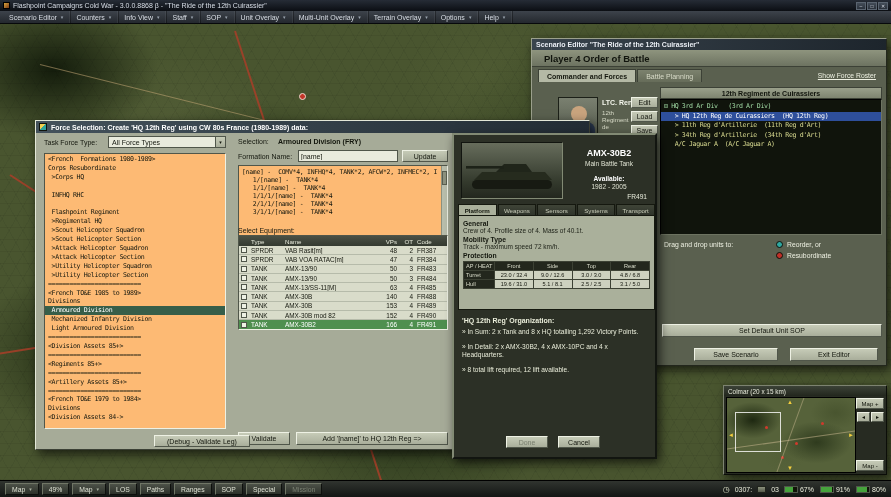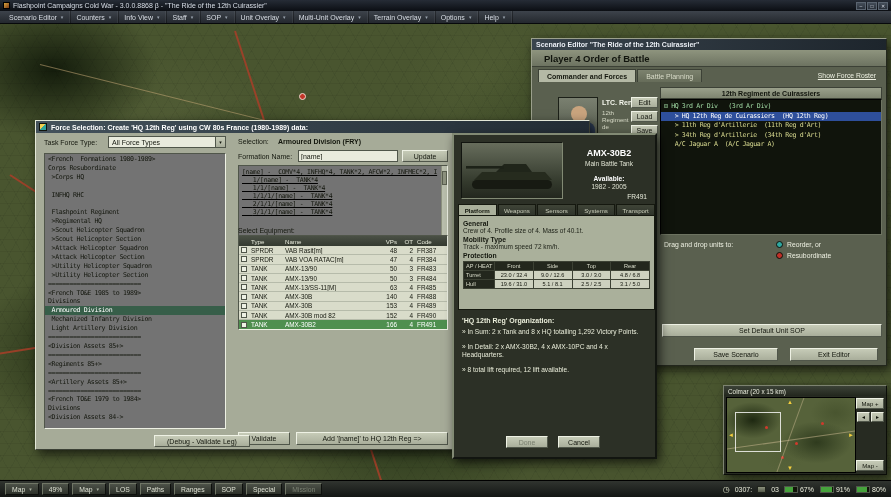--- a/index.html
+++ b/index.html
@@ -46,7 +46,7 @@
 .btn.disabled{color:#787e6e;}
 .lab{position:absolute;font-size:7px;color:#14170e;}
 .val{position:absolute;font-size:7px;color:#14170e;font-weight:bold;}
-.listbox{position:absolute;background:#737373;border:1px solid;border-color:#50564a #eef1e4 #eef1e4 #50564a;overflow:hidden;}
+.listbox{position:absolute;background:#fdba74;border:1px solid;border-color:#50564a #eef1e4 #eef1e4 #50564a;overflow:hidden;}
 .pre{white-space:pre-wrap;font-size:6.5px;line-height:8px;color:#14170e;padding:2px 8px 2px 3px;font-family:"DejaVu Sans Mono",monospace;letter-spacing:-.3px;}
 .vscroll{position:absolute;right:0;top:0;bottom:0;width:6px;background:#b9beac;border-left:1px solid #8d927f;}
 .vscroll .thumb{position:absolute;left:0;top:5px;width:100%;height:14px;background:#8d927f;border:1px solid #5a5f50;display:block;}

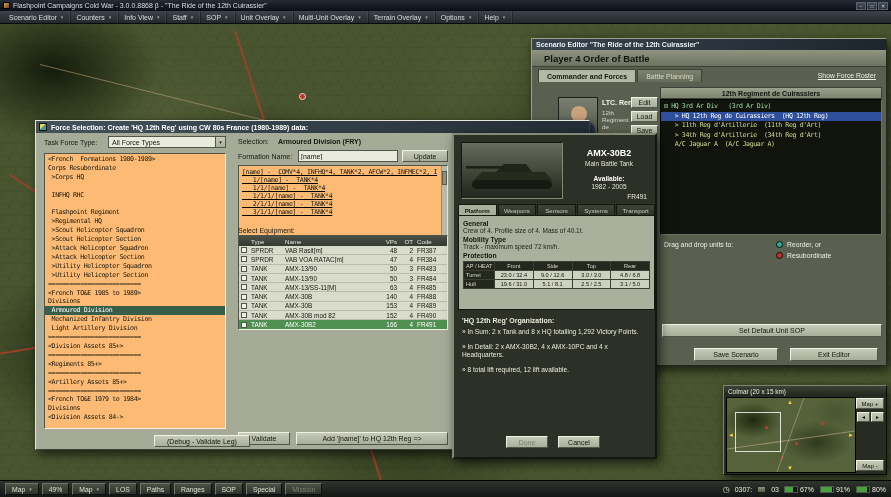--- a/index.html
+++ b/index.html
@@ -98,7 +98,7 @@
 .l-fn{left:202px;top:32px;}
 .i-fn{position:absolute;left:262px;top:29px;width:100px;height:12px;background:#e9ebdd;border:1px solid #50564a;font-size:7px;color:#14170e;padding:0 2px;font-family:inherit;}
 .b-update{position:absolute;left:366px;top:29px;width:46px;height:12px;}
-.formbox{left:202px;top:44px;width:210px;height:72px;text-decoration:underline;}
+.formbox{left:202px;top:44px;width:210px;height:72px;}
 .l-se{left:202px;top:106px;}
 .eq{position:absolute;left:202px;top:114px;width:210px;height:95px;border:1px solid;border-color:#50564a #eef1e4 #eef1e4 #50564a;background:#d9dcca;display:flex;flex-direction:column;overflow:hidden;}
 .eq-head,.eq-row{display:grid;grid-template-columns:10px 34px 1fr 22px 16px 32px;align-items:center;}

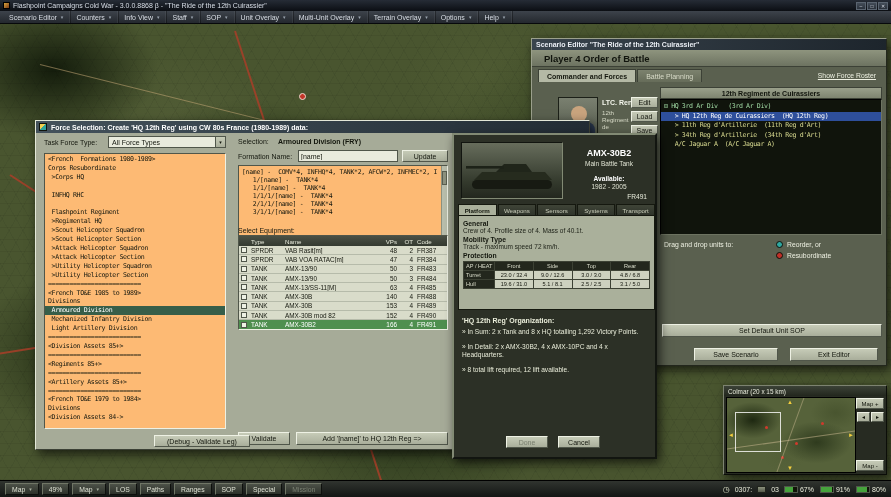--- a/index.html
+++ b/index.html
@@ -295,7 +295,7 @@
         <div class="cat-item">Divisions</div>
         <div class="cat-item sel"> Armoured Division</div>
         <div class="cat-item"> Mechanized Infantry Division</div>
-        <div class="cat-item"> Light Artillery Division</div>
+        <div class="cat-item"> Light Armoured Division</div>
         <div class="cat-item">==========================</div>
         <div class="cat-item">&lt;Division Assets 85+&gt;</div>
         <div class="cat-item">==========================</div>

